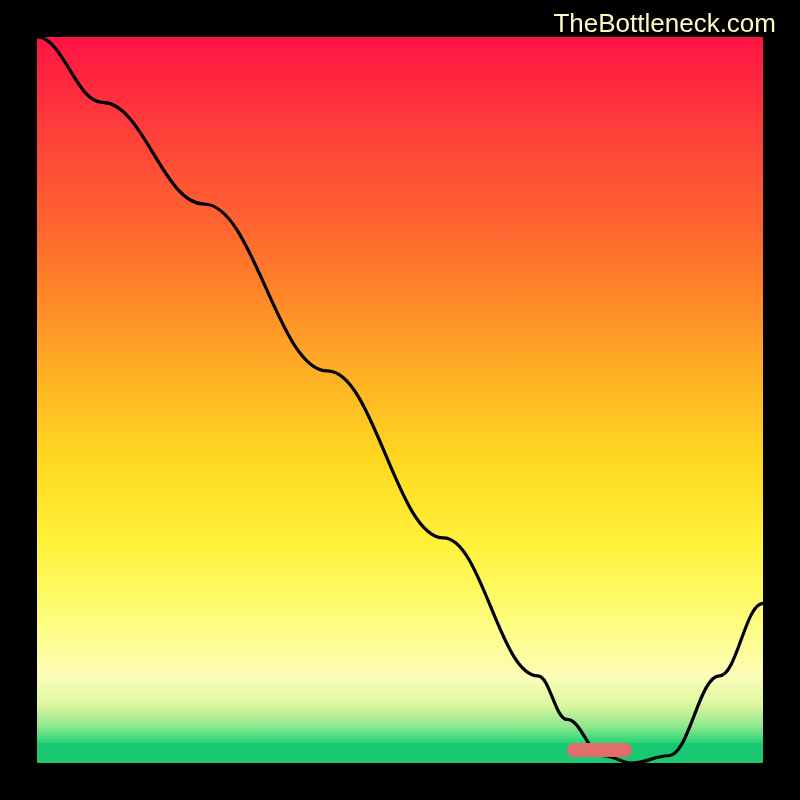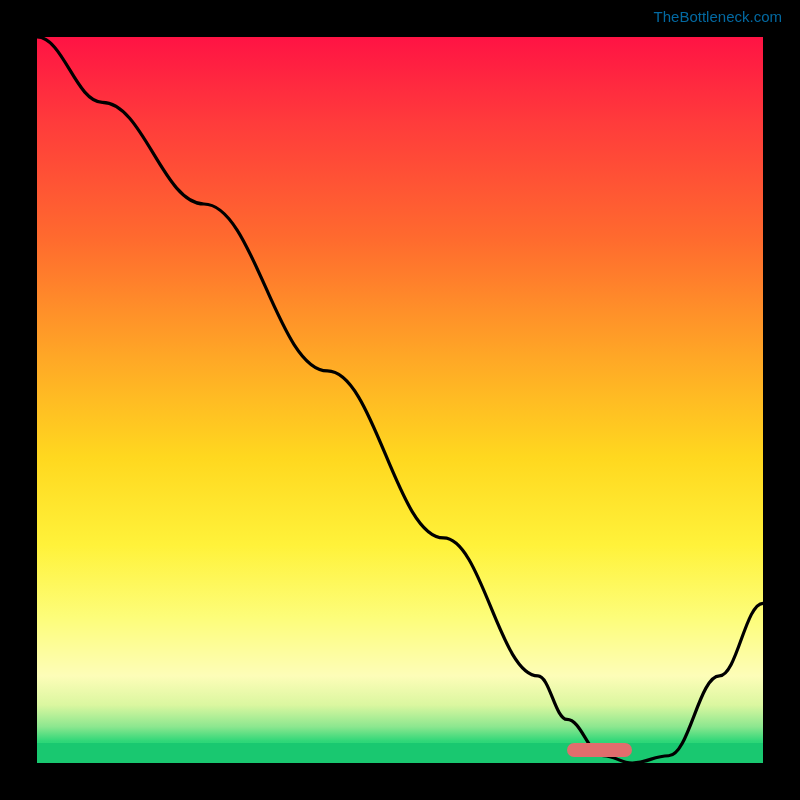--- a/index.html
+++ b/index.html
@@ -4,7 +4,7 @@
 <style>
 * { margin: 0; padding: 0; box-sizing: border-box; }
 body { width: 800px; height: 800px; background: #000; position: relative; font-family: Arial, sans-serif; }
-.watermark { position: absolute; top: 8px; right: 18px; color: #0369a1; font-size: 15px; font-weight: 500; z-index: 10; }
+.watermark { position: absolute; top: 8px; right: 24px; color: #fef9c3; font-size: 26px; font-weight: 500; z-index: 10; }
 .plot { position: absolute; top: 37px; left: 37px; width: 726px; height: 726px; }
 .gradient-bg { position: absolute; inset: 0; background: linear-gradient(to bottom,
   #ff1344 0%,

